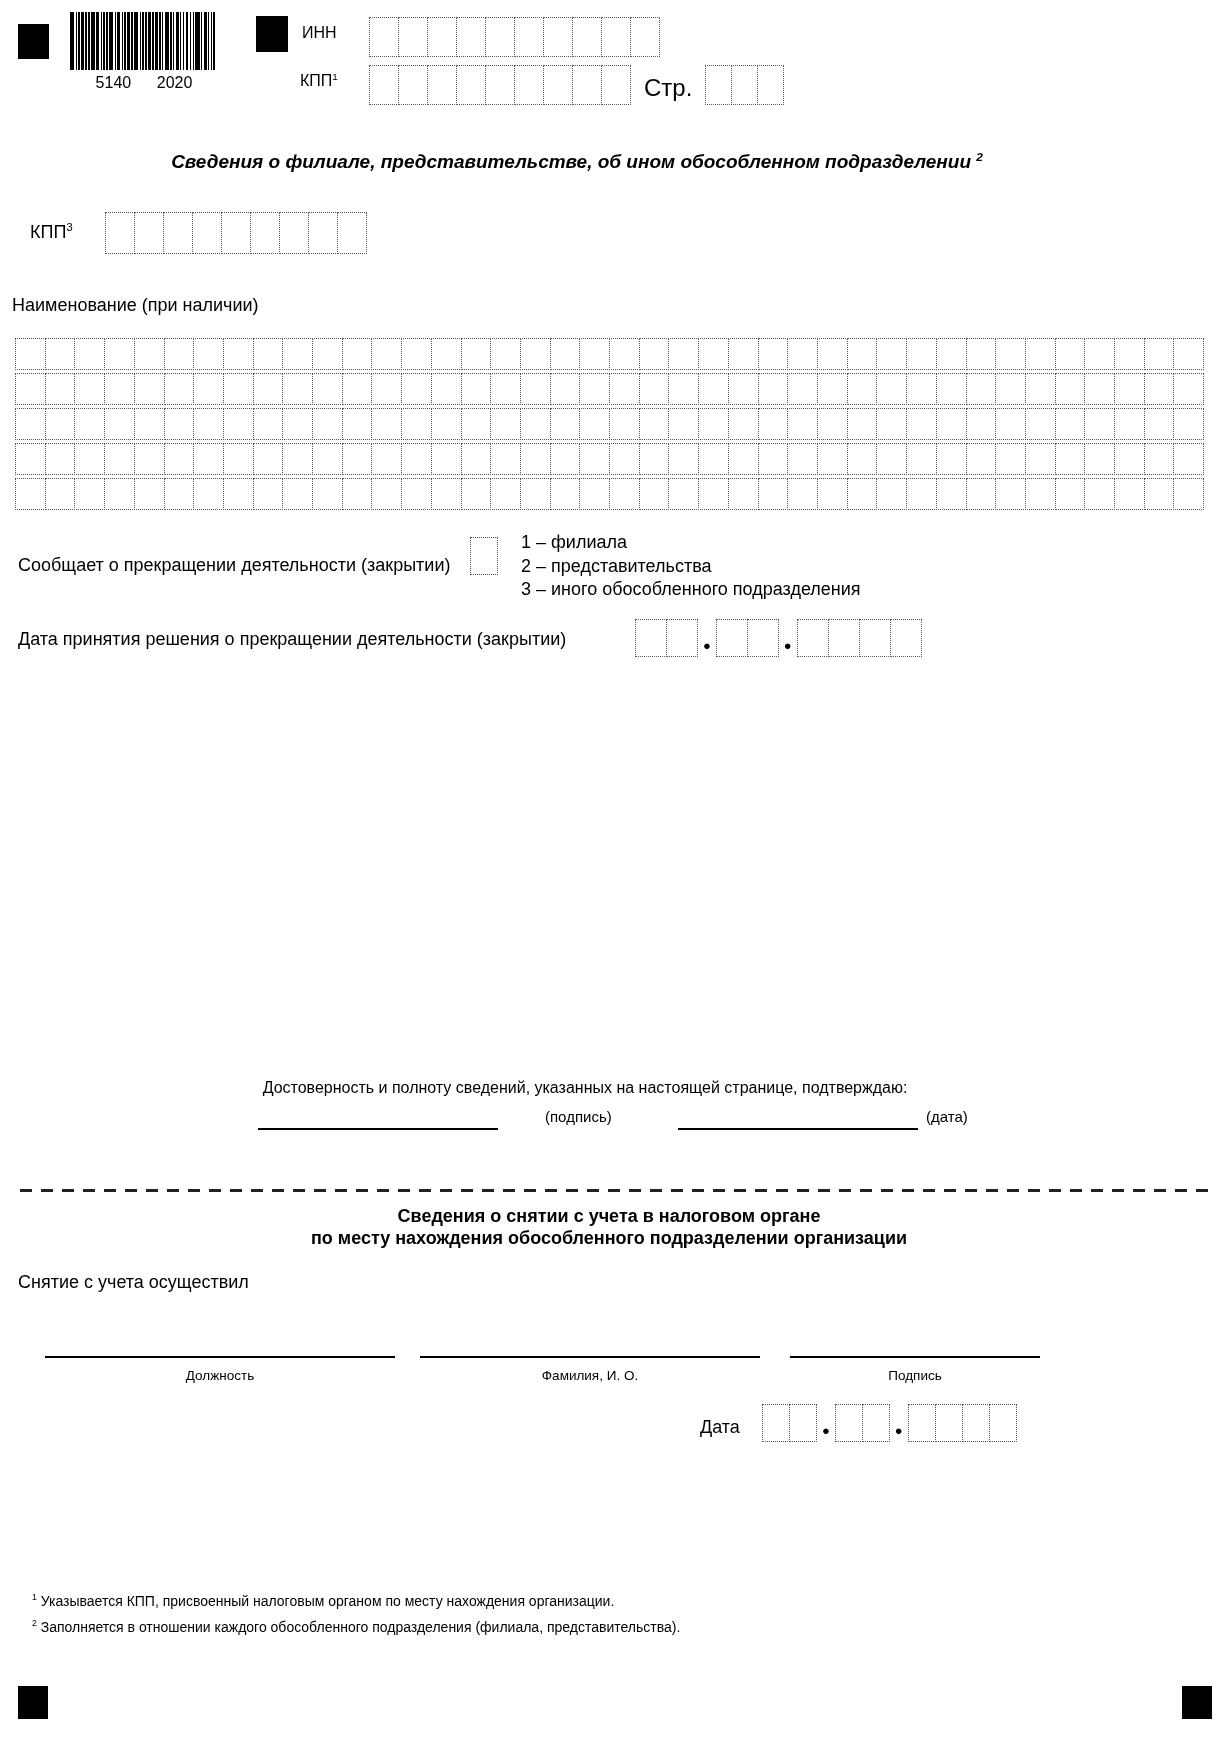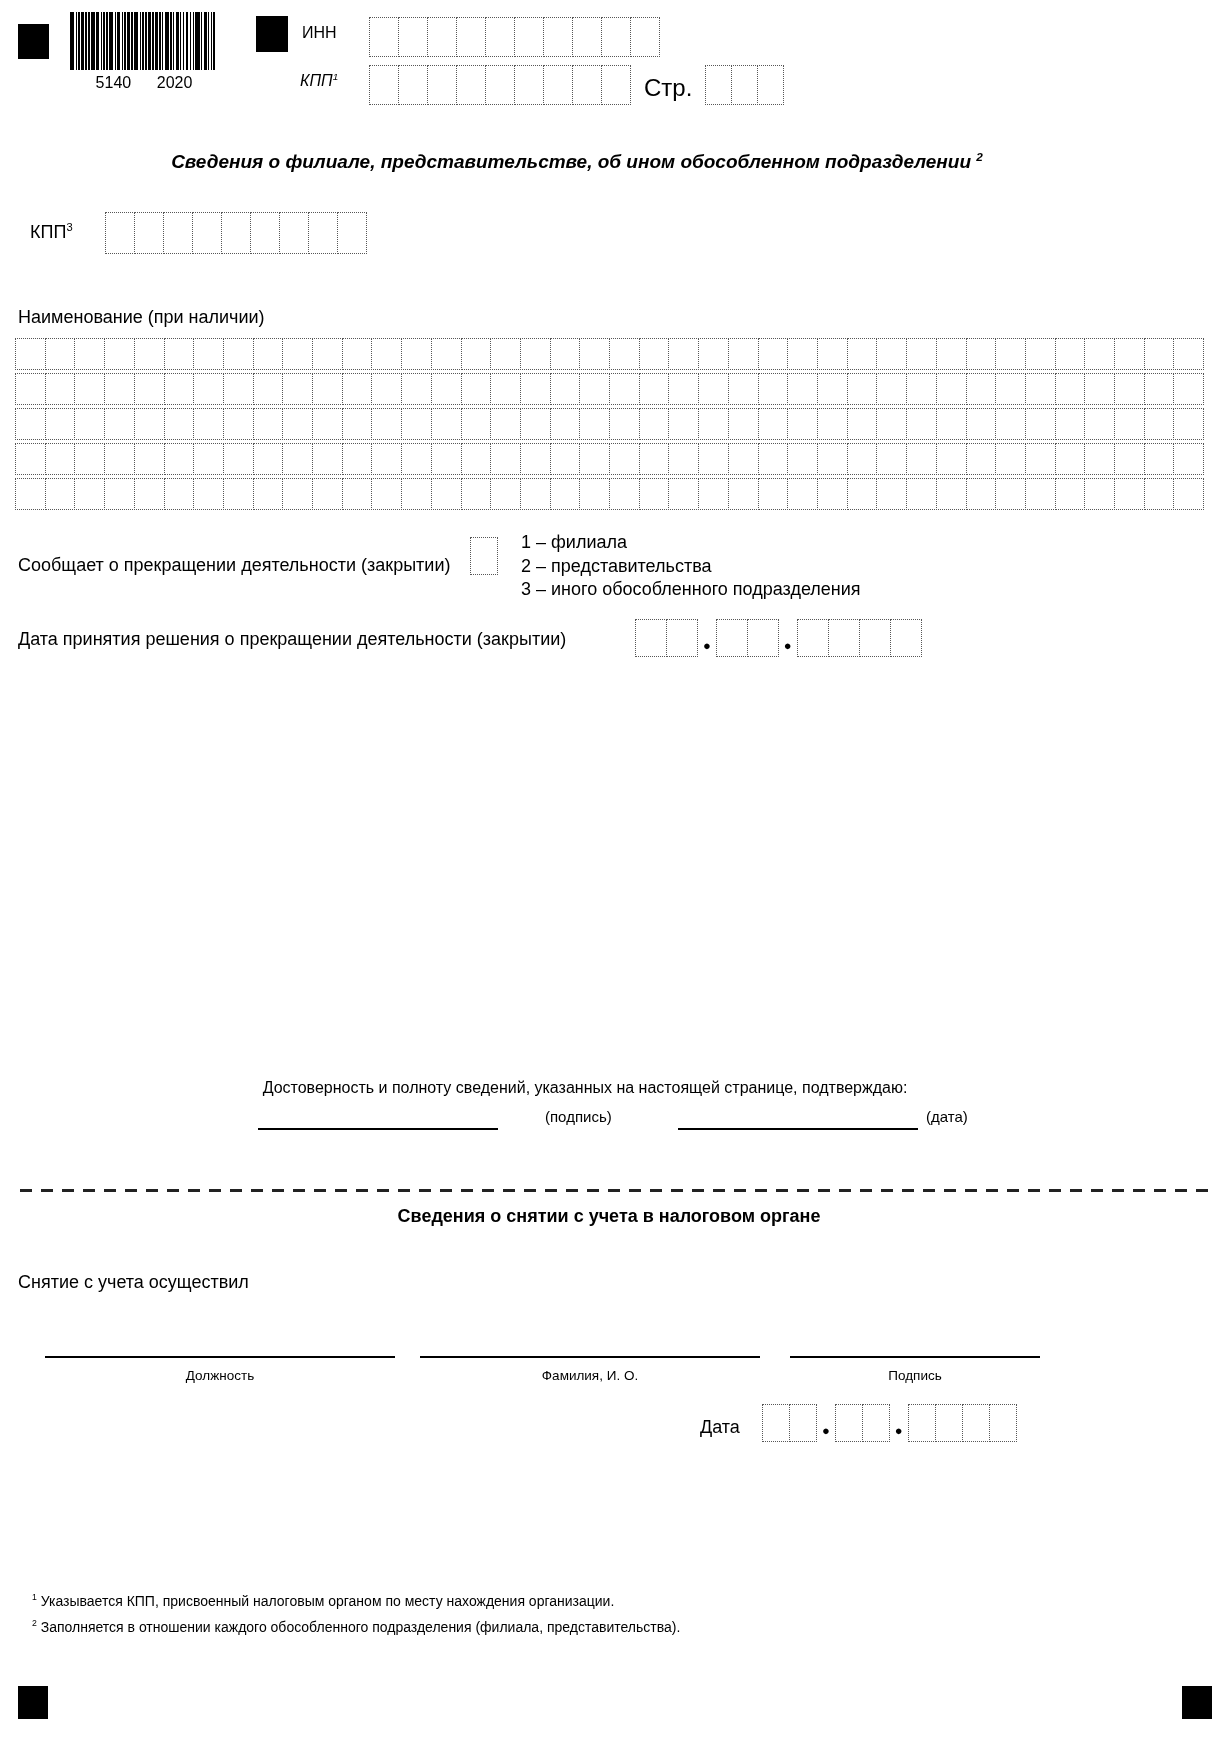--- a/index.html
+++ b/index.html
@@ -129,7 +129,7 @@
       <span class="cell"></span>
     </div>
 
-  <div class="lbl fs21" style="left:300px; top:71px;font-style:italic;"><span>КПП</span><sup>1</sup></div>
+  <div class="lbl fs21" style="left:300px; top:71px;"><span>КПП</span><sup>1</sup></div>
   <div class="cellrow row-c30" style="left:369px; top:65px;">
       <span class="cell"></span>
       <span class="cell"></span>

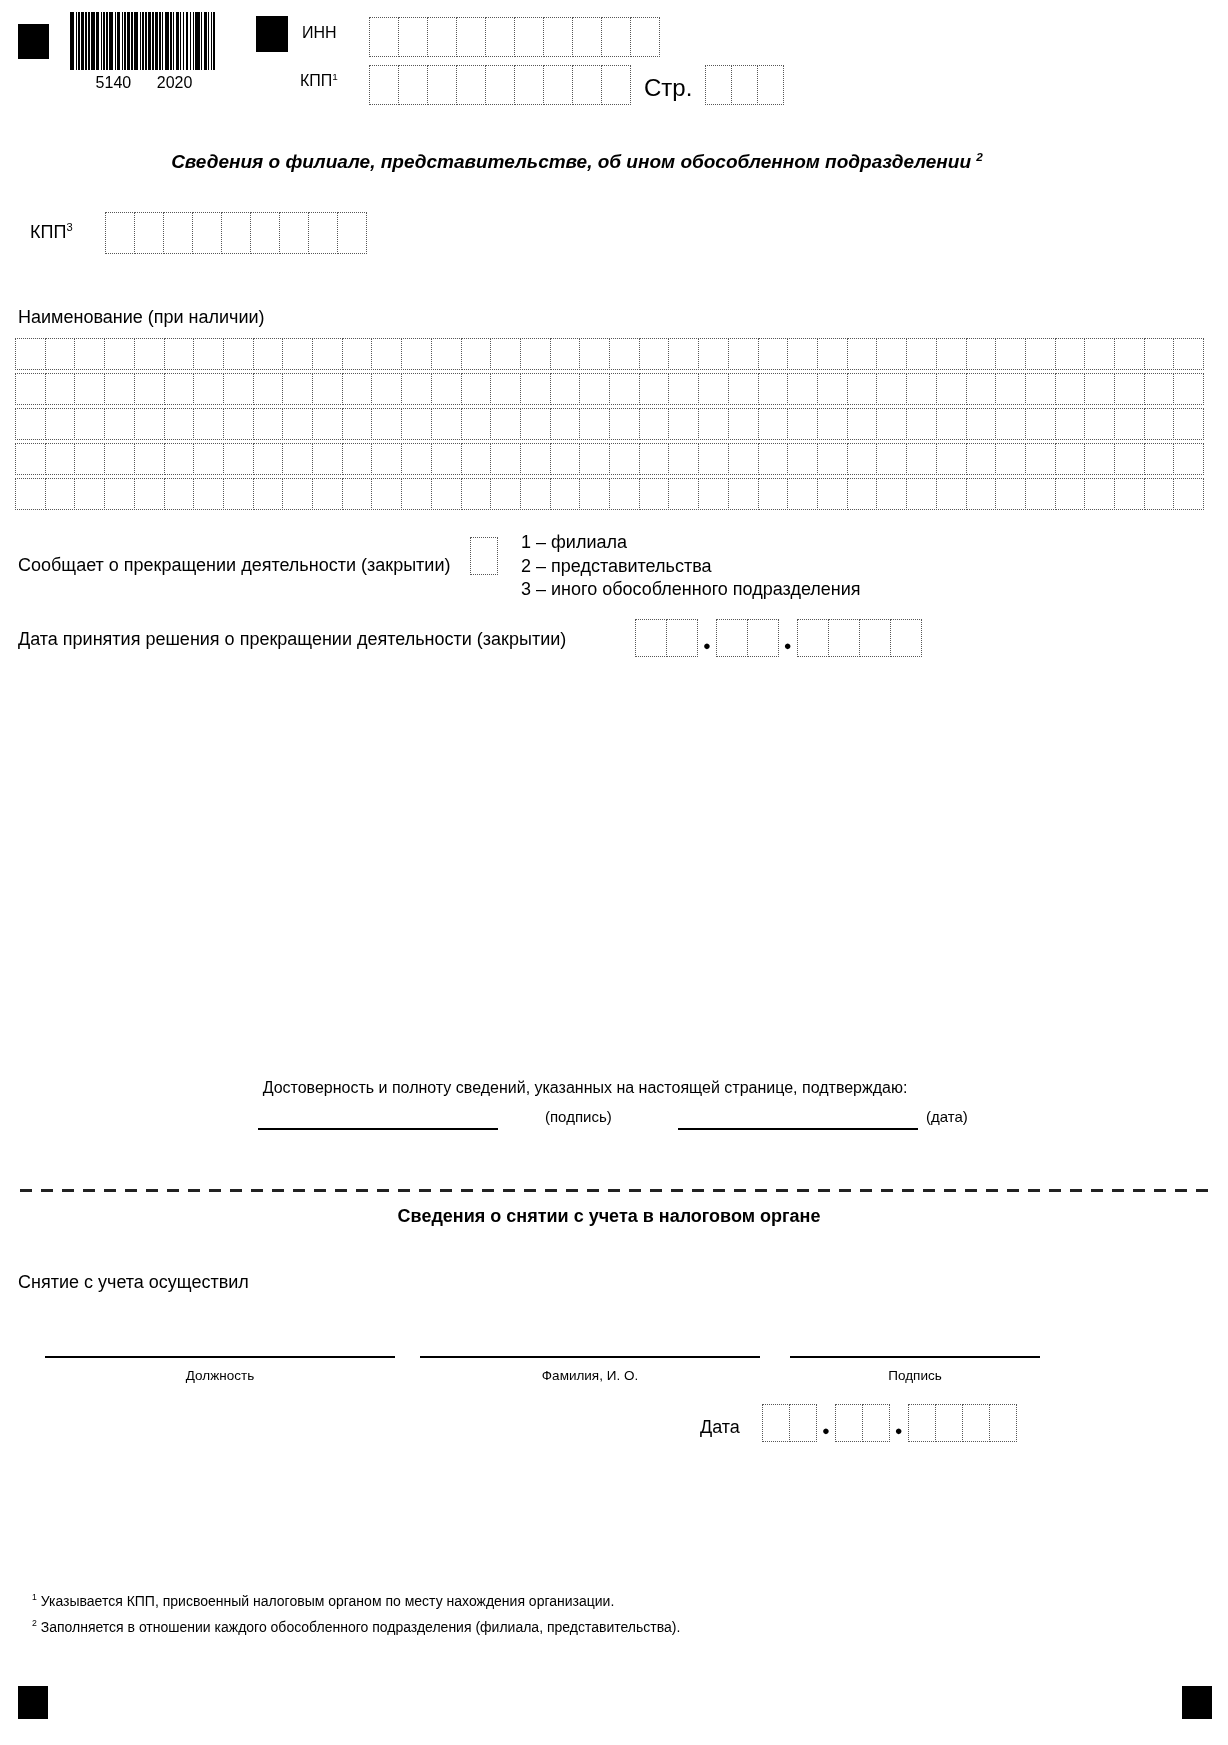--- a/index.html
+++ b/index.html
@@ -164,7 +164,7 @@
       <span class="cell"></span>
     </div>
 
-  <div class="lbl fs18" style="left:18px; top:295px;margin-top:12px;">Наименование (при наличии)</div>
+  <div class="lbl fs18" style="left:12px; top:295px;">Наименование (при наличии)</div>
   <div class="grid" style="left:15px; top:338px;">
       <div class="grid-row">
         <span class="cell"></span>

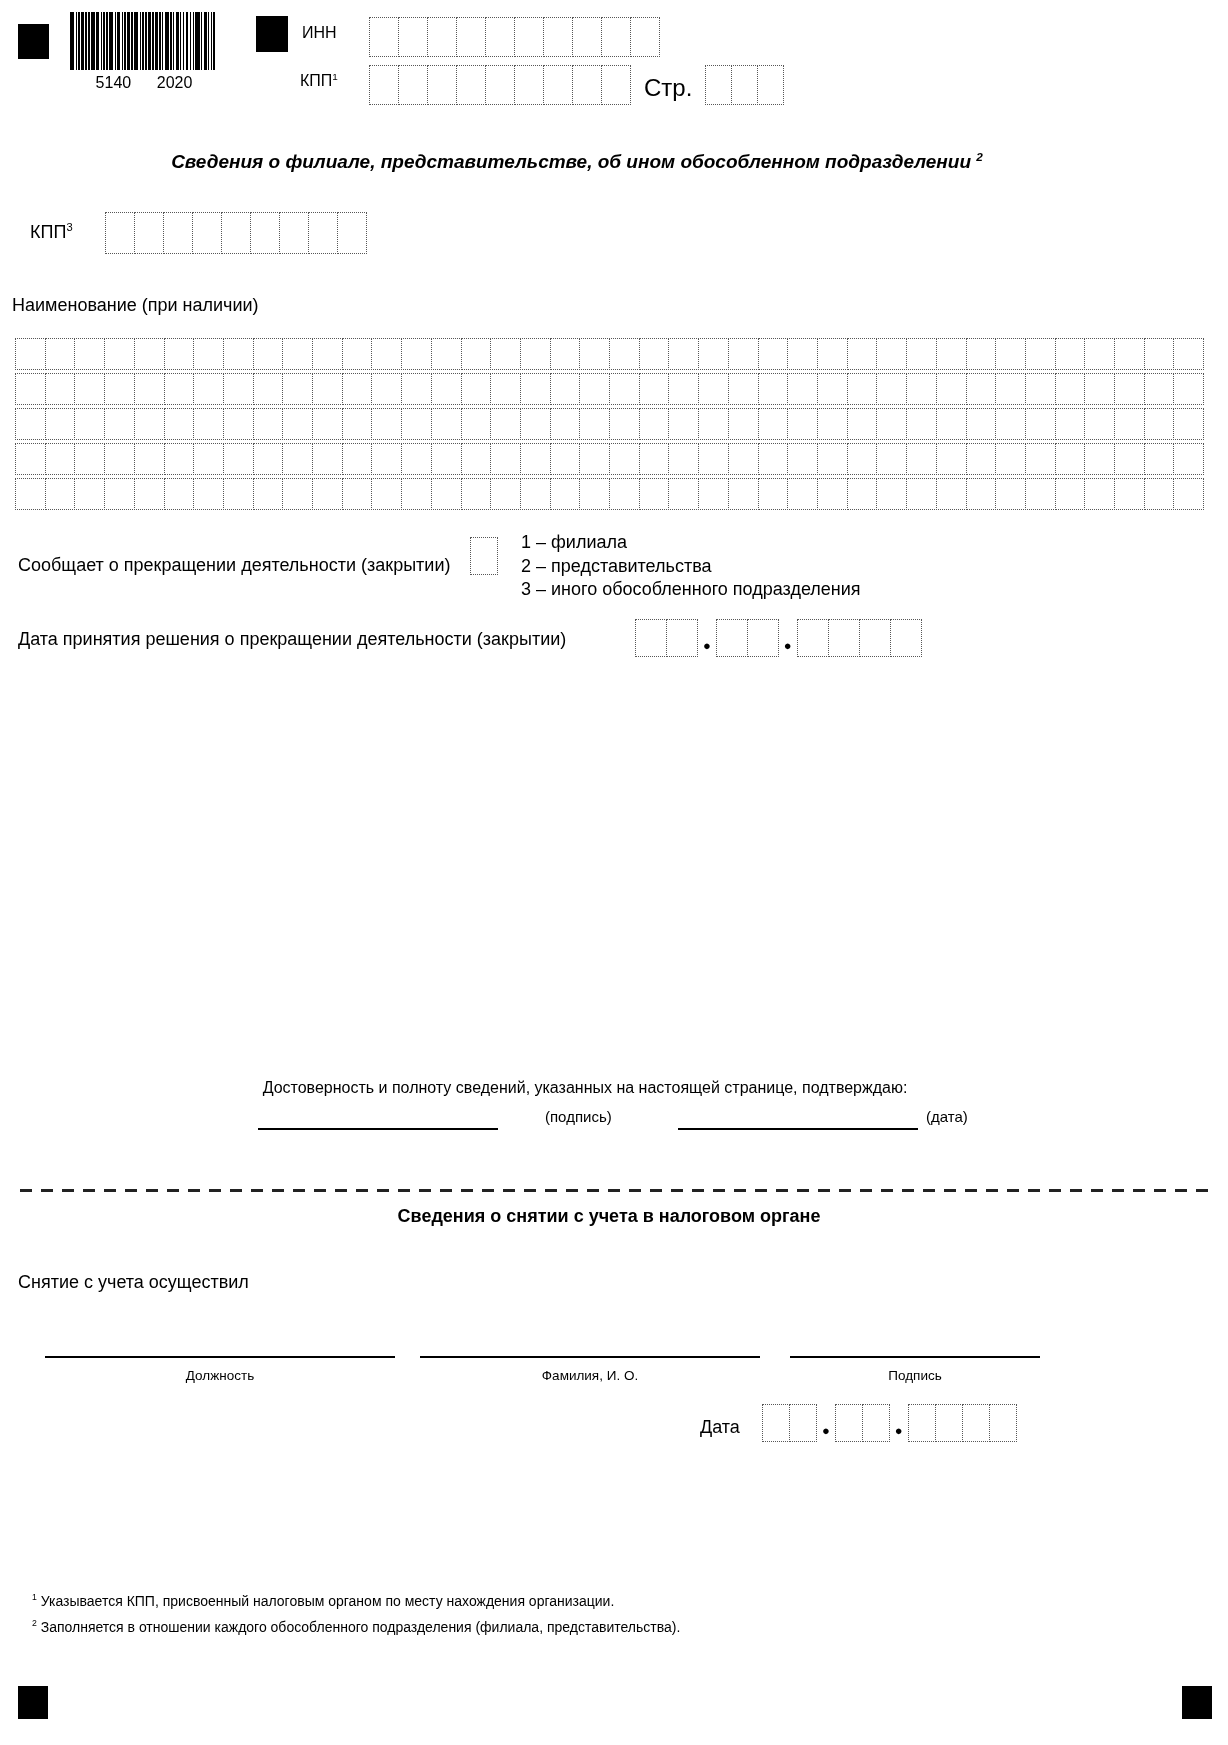--- a/index.html
+++ b/index.html
@@ -417,6 +417,7 @@
   <div class="dashsep" style="left:20px; top:1189px; width:1188px;"></div>
 
   <div class="lbl fs18 b center" style="left:0; top:1206px; width:1218px;">Сведения о снятии с учета в налоговом органе</div>
+  <div class="lbl fs18 b center" style="left:0; top:1228px; width:1218px;">по месту нахождения обособленного подразделении организации</div>
   <div class="lbl fs18" style="left:18px; top:1272px;">Снятие с учета осуществил</div>
 
   <div class="sigline" style="left:45px; top:1356px; width:350px;"></div>

